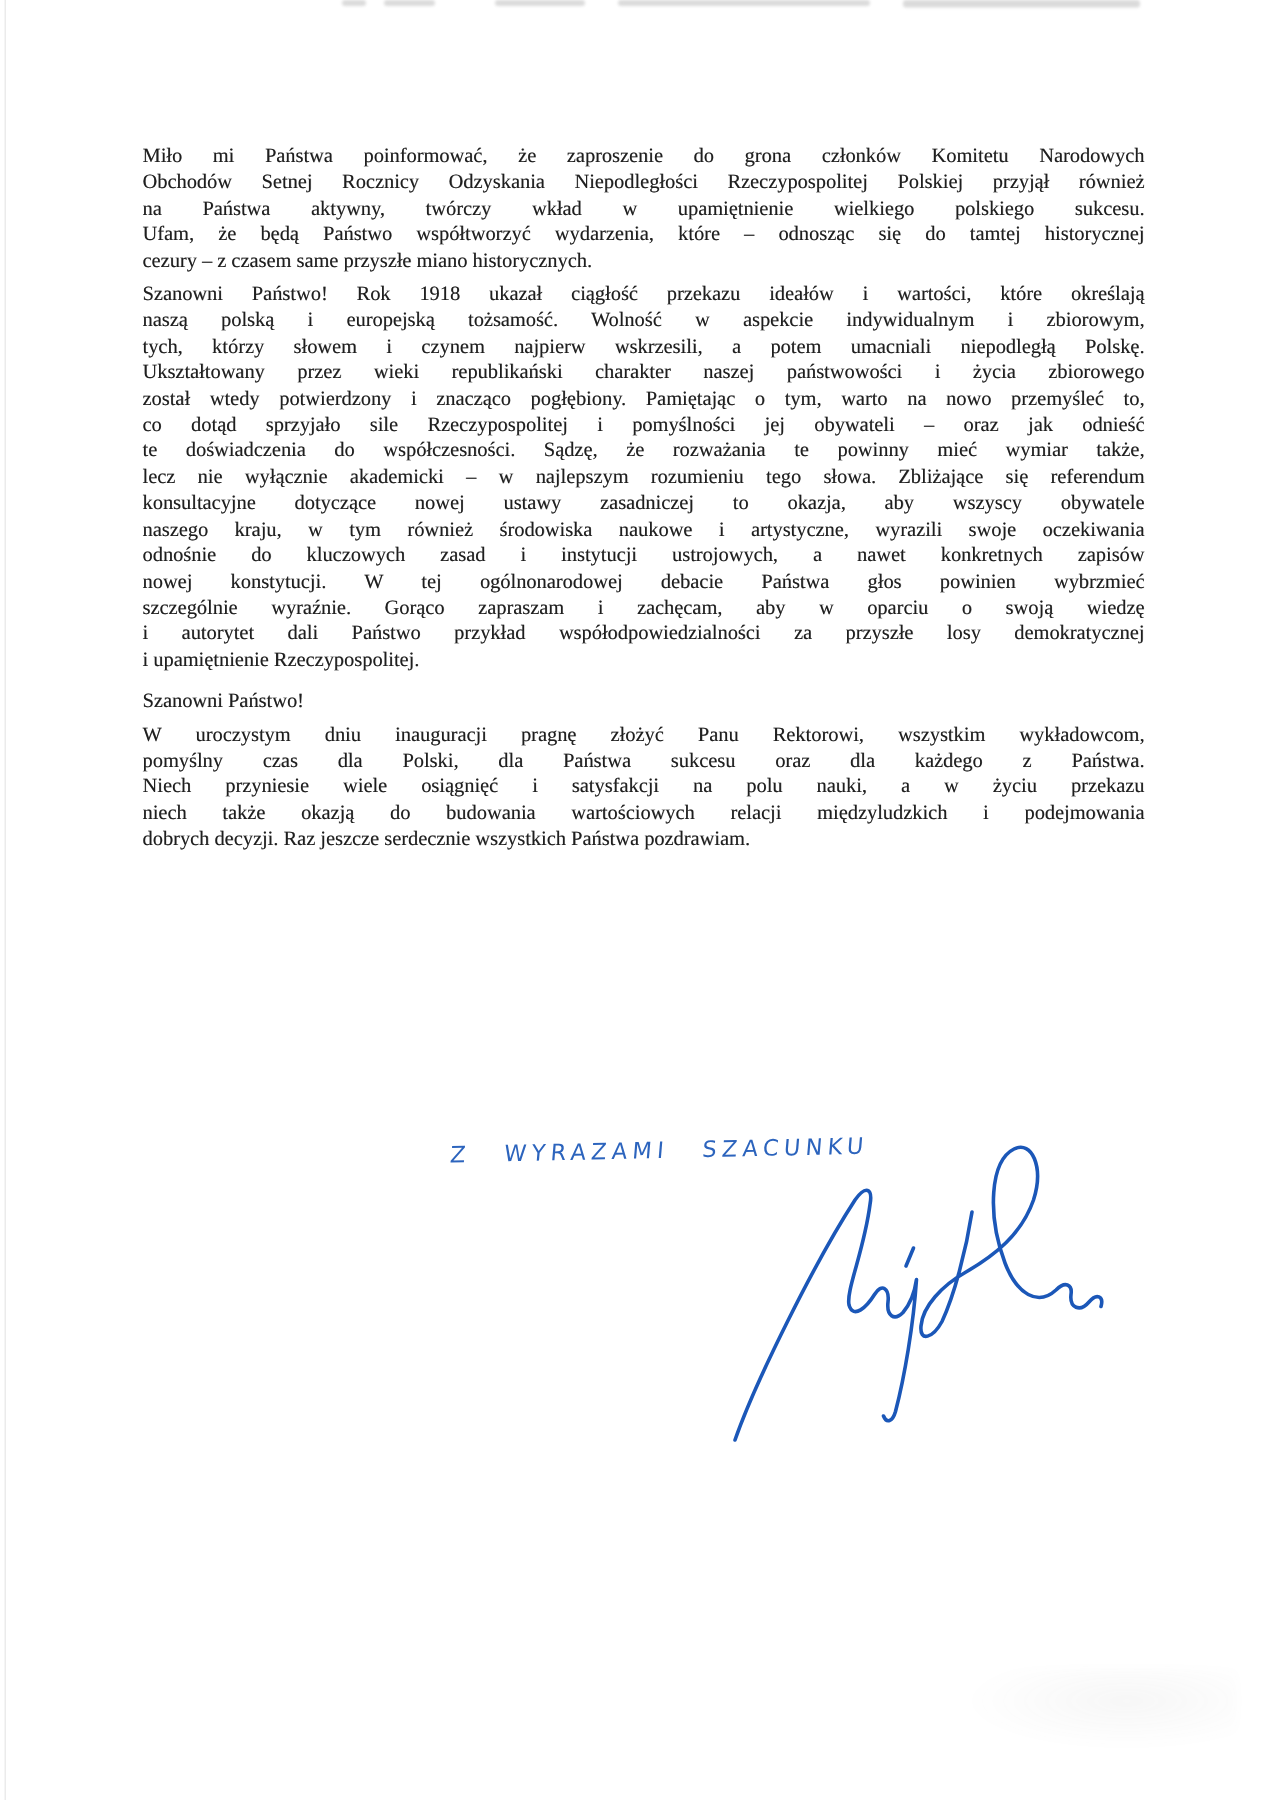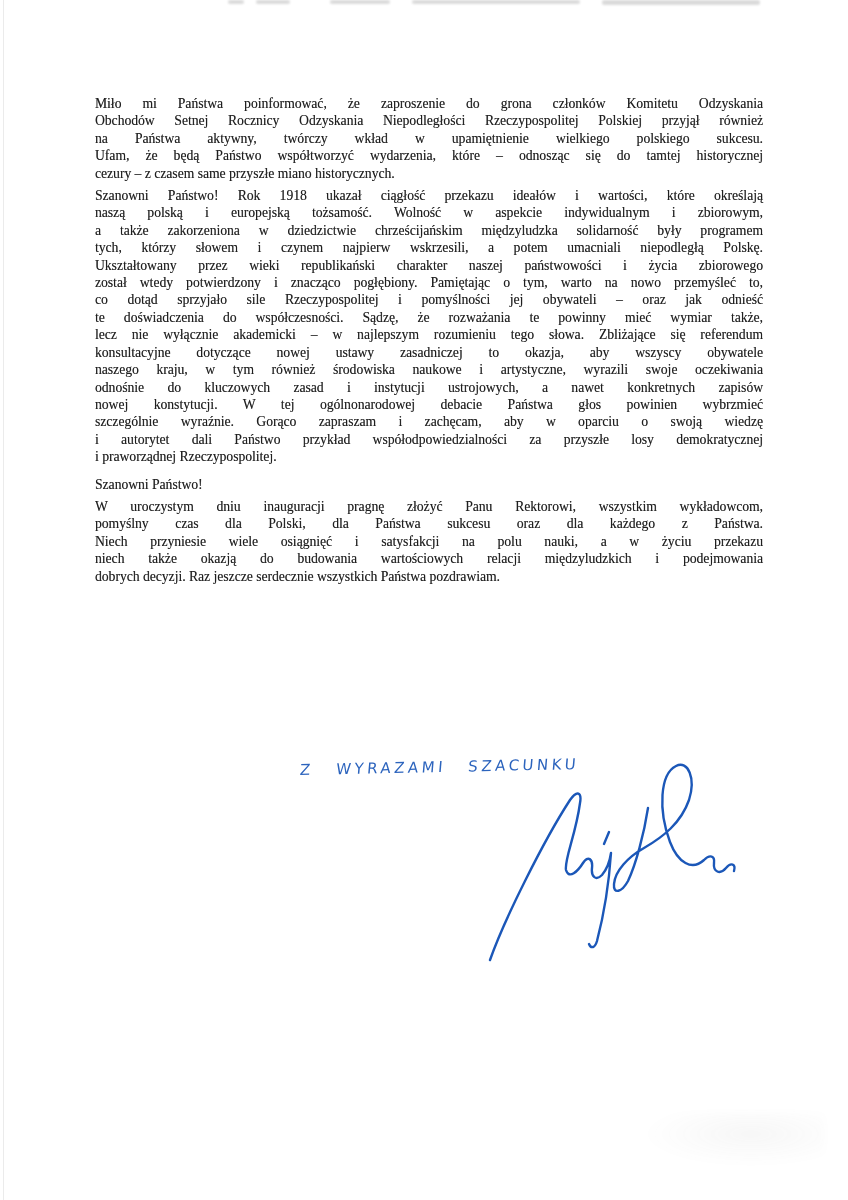--- a/index.html
+++ b/index.html
@@ -60,7 +60,7 @@
   <div class="body-text">
 
     <div class="para gap-md">
-      <div class="jline">Miło mi Państwa poinformować, że zaproszenie do grona członków Komitetu Odzyskania</div>
+      <div class="jline">Miło mi Państwa poinformować, że zaproszenie do grona członków Komitetu Narodowych</div>
       <div class="jline">Obchodów Setnej Rocznicy Odzyskania Niepodległości Rzeczypospolitej Polskiej przyjął również</div>
       <div class="jline">na Państwa aktywny, twórczy wkład w upamiętnienie wielkiego polskiego sukcesu.</div>
       <div class="jline">Ufam, że będą Państwo współtworzyć wydarzenia, które – odnosząc się do tamtej historycznej</div>

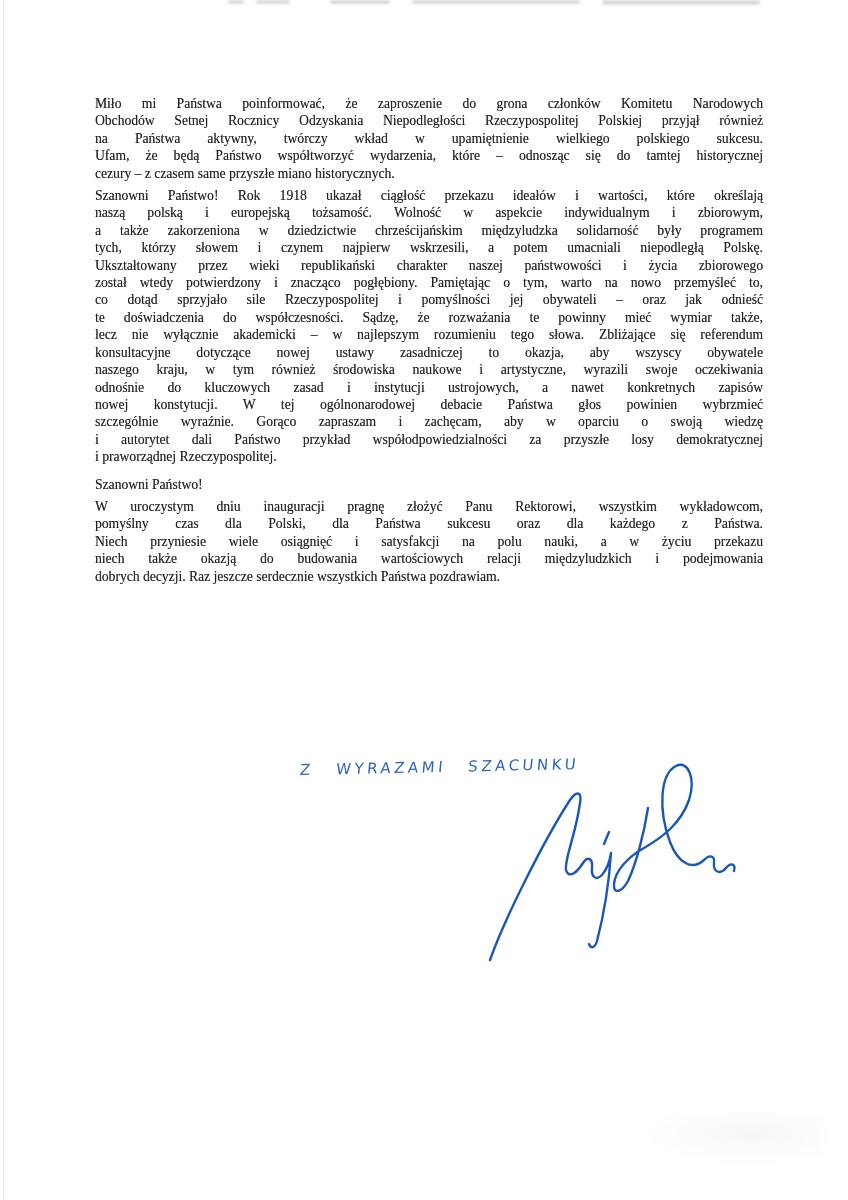--- a/index.html
+++ b/index.html
@@ -70,7 +70,6 @@
     <div class="para gap-lg">
       <div class="jline">Szanowni Państwo! Rok 1918 ukazał ciągłość przekazu ideałów i wartości, które określają</div>
       <div class="jline">naszą polską i europejską tożsamość. Wolność w aspekcie indywidualnym i zbiorowym,</div>
-      <div class="jline">a także zakorzeniona w dziedzictwie chrześcijańskim międzyludzka solidarność były programem</div>
       <div class="jline">tych, którzy słowem i czynem najpierw wskrzesili, a potem umacniali niepodległą Polskę.</div>
       <div class="jline">Ukształtowany przez wieki republikański charakter naszej państwowości i życia zbiorowego</div>
       <div class="jline">został wtedy potwierdzony i znacząco pogłębiony. Pamiętając o tym, warto na nowo przemyśleć to,</div>

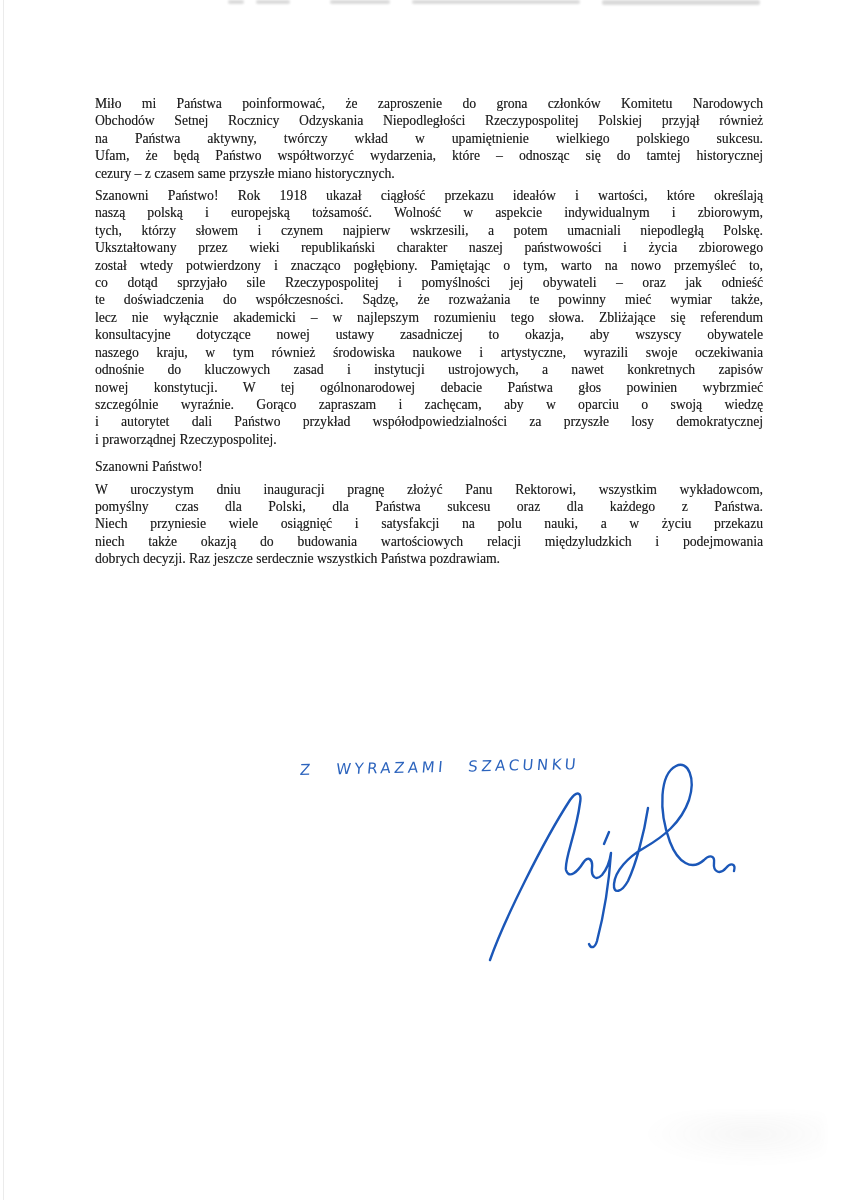--- a/index.html
+++ b/index.html
@@ -82,7 +82,7 @@
       <div class="jline">nowej konstytucji. W tej ogólnonarodowej debacie Państwa głos powinien wybrzmieć</div>
       <div class="jline">szczególnie wyraźnie. Gorąco zapraszam i zachęcam, aby w oparciu o swoją wiedzę</div>
       <div class="jline">i autorytet dali Państwo przykład współodpowiedzialności za przyszłe losy demokratycznej</div>
-      <div class="jline last">i praworządnej Rzeczypospolitej.</div>
+      <div class="jline last">i upamiętnienie Rzeczypospolitej.</div>
     </div>
 
     <div class="para gap-md">

